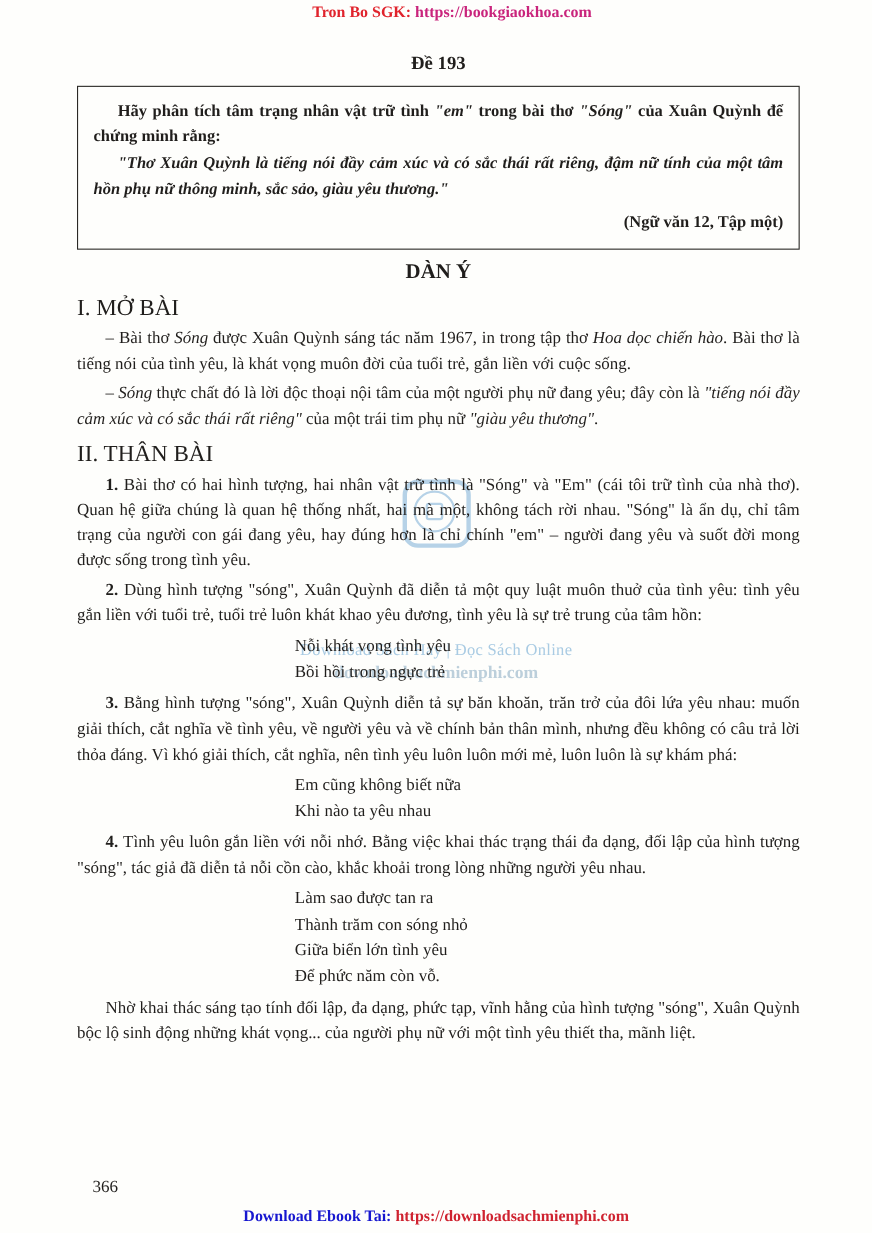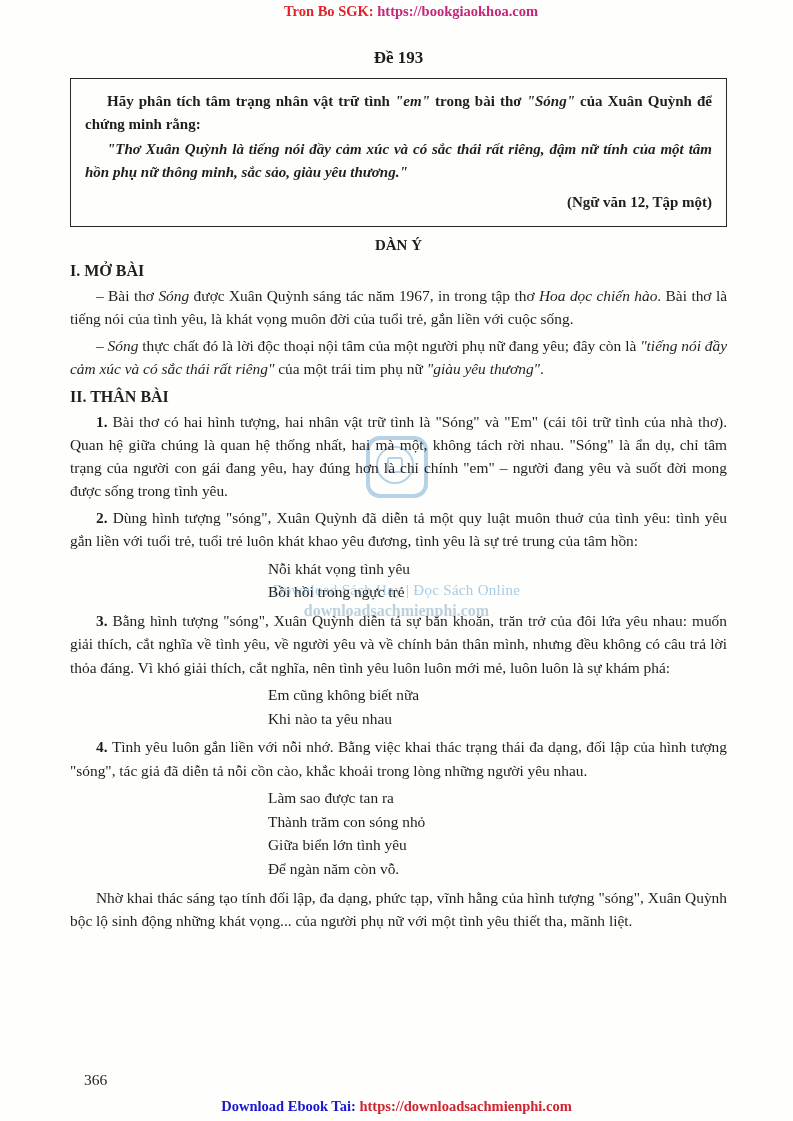--- a/index.html
+++ b/index.html
@@ -94,7 +94,7 @@
   }
   .outline-heading {
     text-align: center;
-    font-size: 15px;
+    font-size: 19px;
     font-weight: bold;
     margin: 10px 0 4px 0;
   }

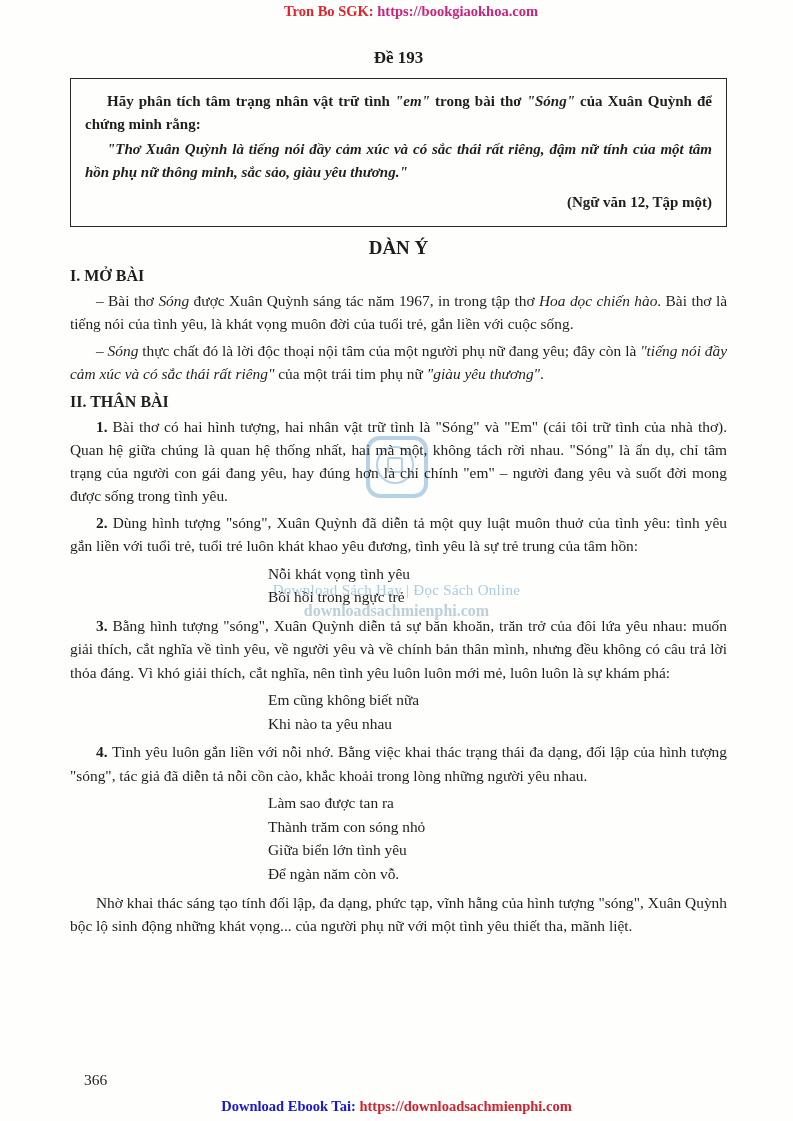--- a/index.html
+++ b/index.html
@@ -99,8 +99,8 @@
     margin: 10px 0 4px 0;
   }
   .section-heading {
-    font-size: 16px;
-    font-weight: bold;
+    font-size: 21px;
+    font-weight: normal;
     margin: 8px 0 3px 0;
   }
   .body-par {

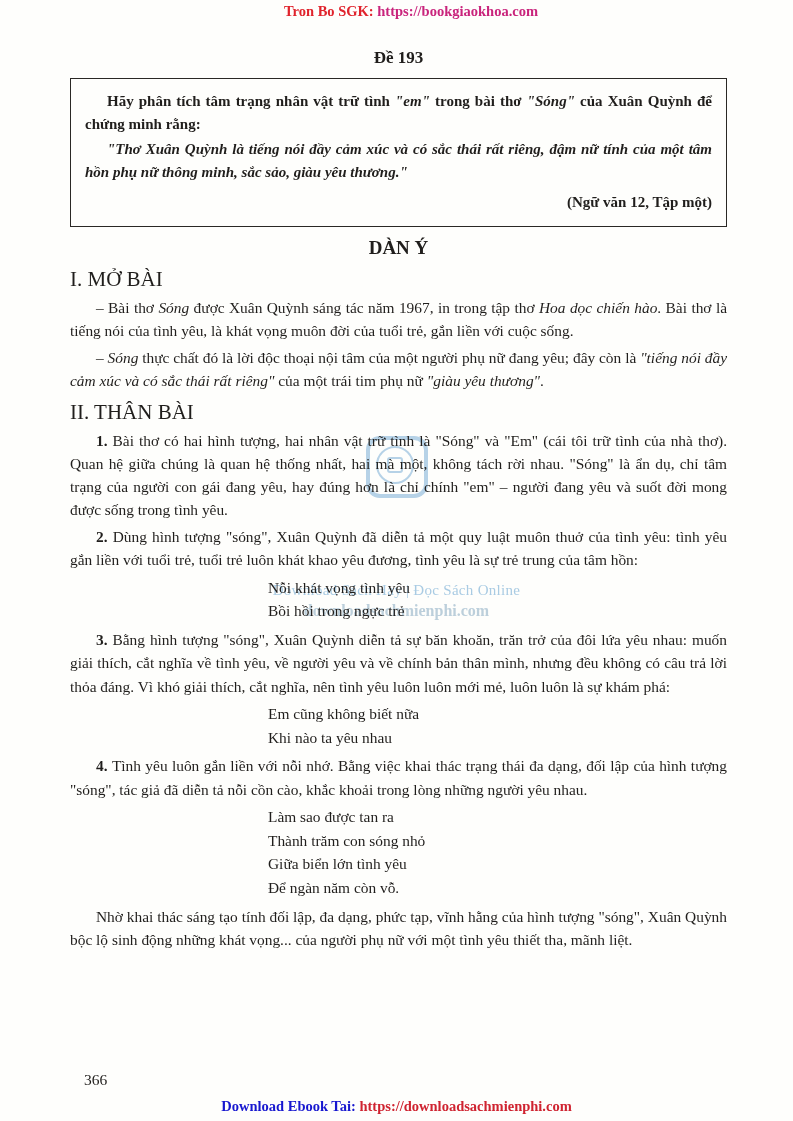--- a/index.html
+++ b/index.html
@@ -196,7 +196,7 @@
       <div class="poem-line">Làm sao được tan ra</div>
       <div class="poem-line">Thành trăm con sóng nhỏ</div>
       <div class="poem-line">Giữa biển lớn tình yêu</div>
-      <div class="poem-line">Để ngàn năm còn vỗ.</div>
+      <div class="poem-line">Để phức năm còn vỗ.</div>
     </div>
 
     <p class="body-par"><span>Nhờ khai thác sáng tạo tính đối lập, đa dạng, phức tạp, vĩnh hằng của hình tượng "sóng", Xuân Quỳnh bộc lộ sinh động những khát vọng... của người phụ nữ với một tình yêu thiết tha, mãnh liệt.</span></p>

